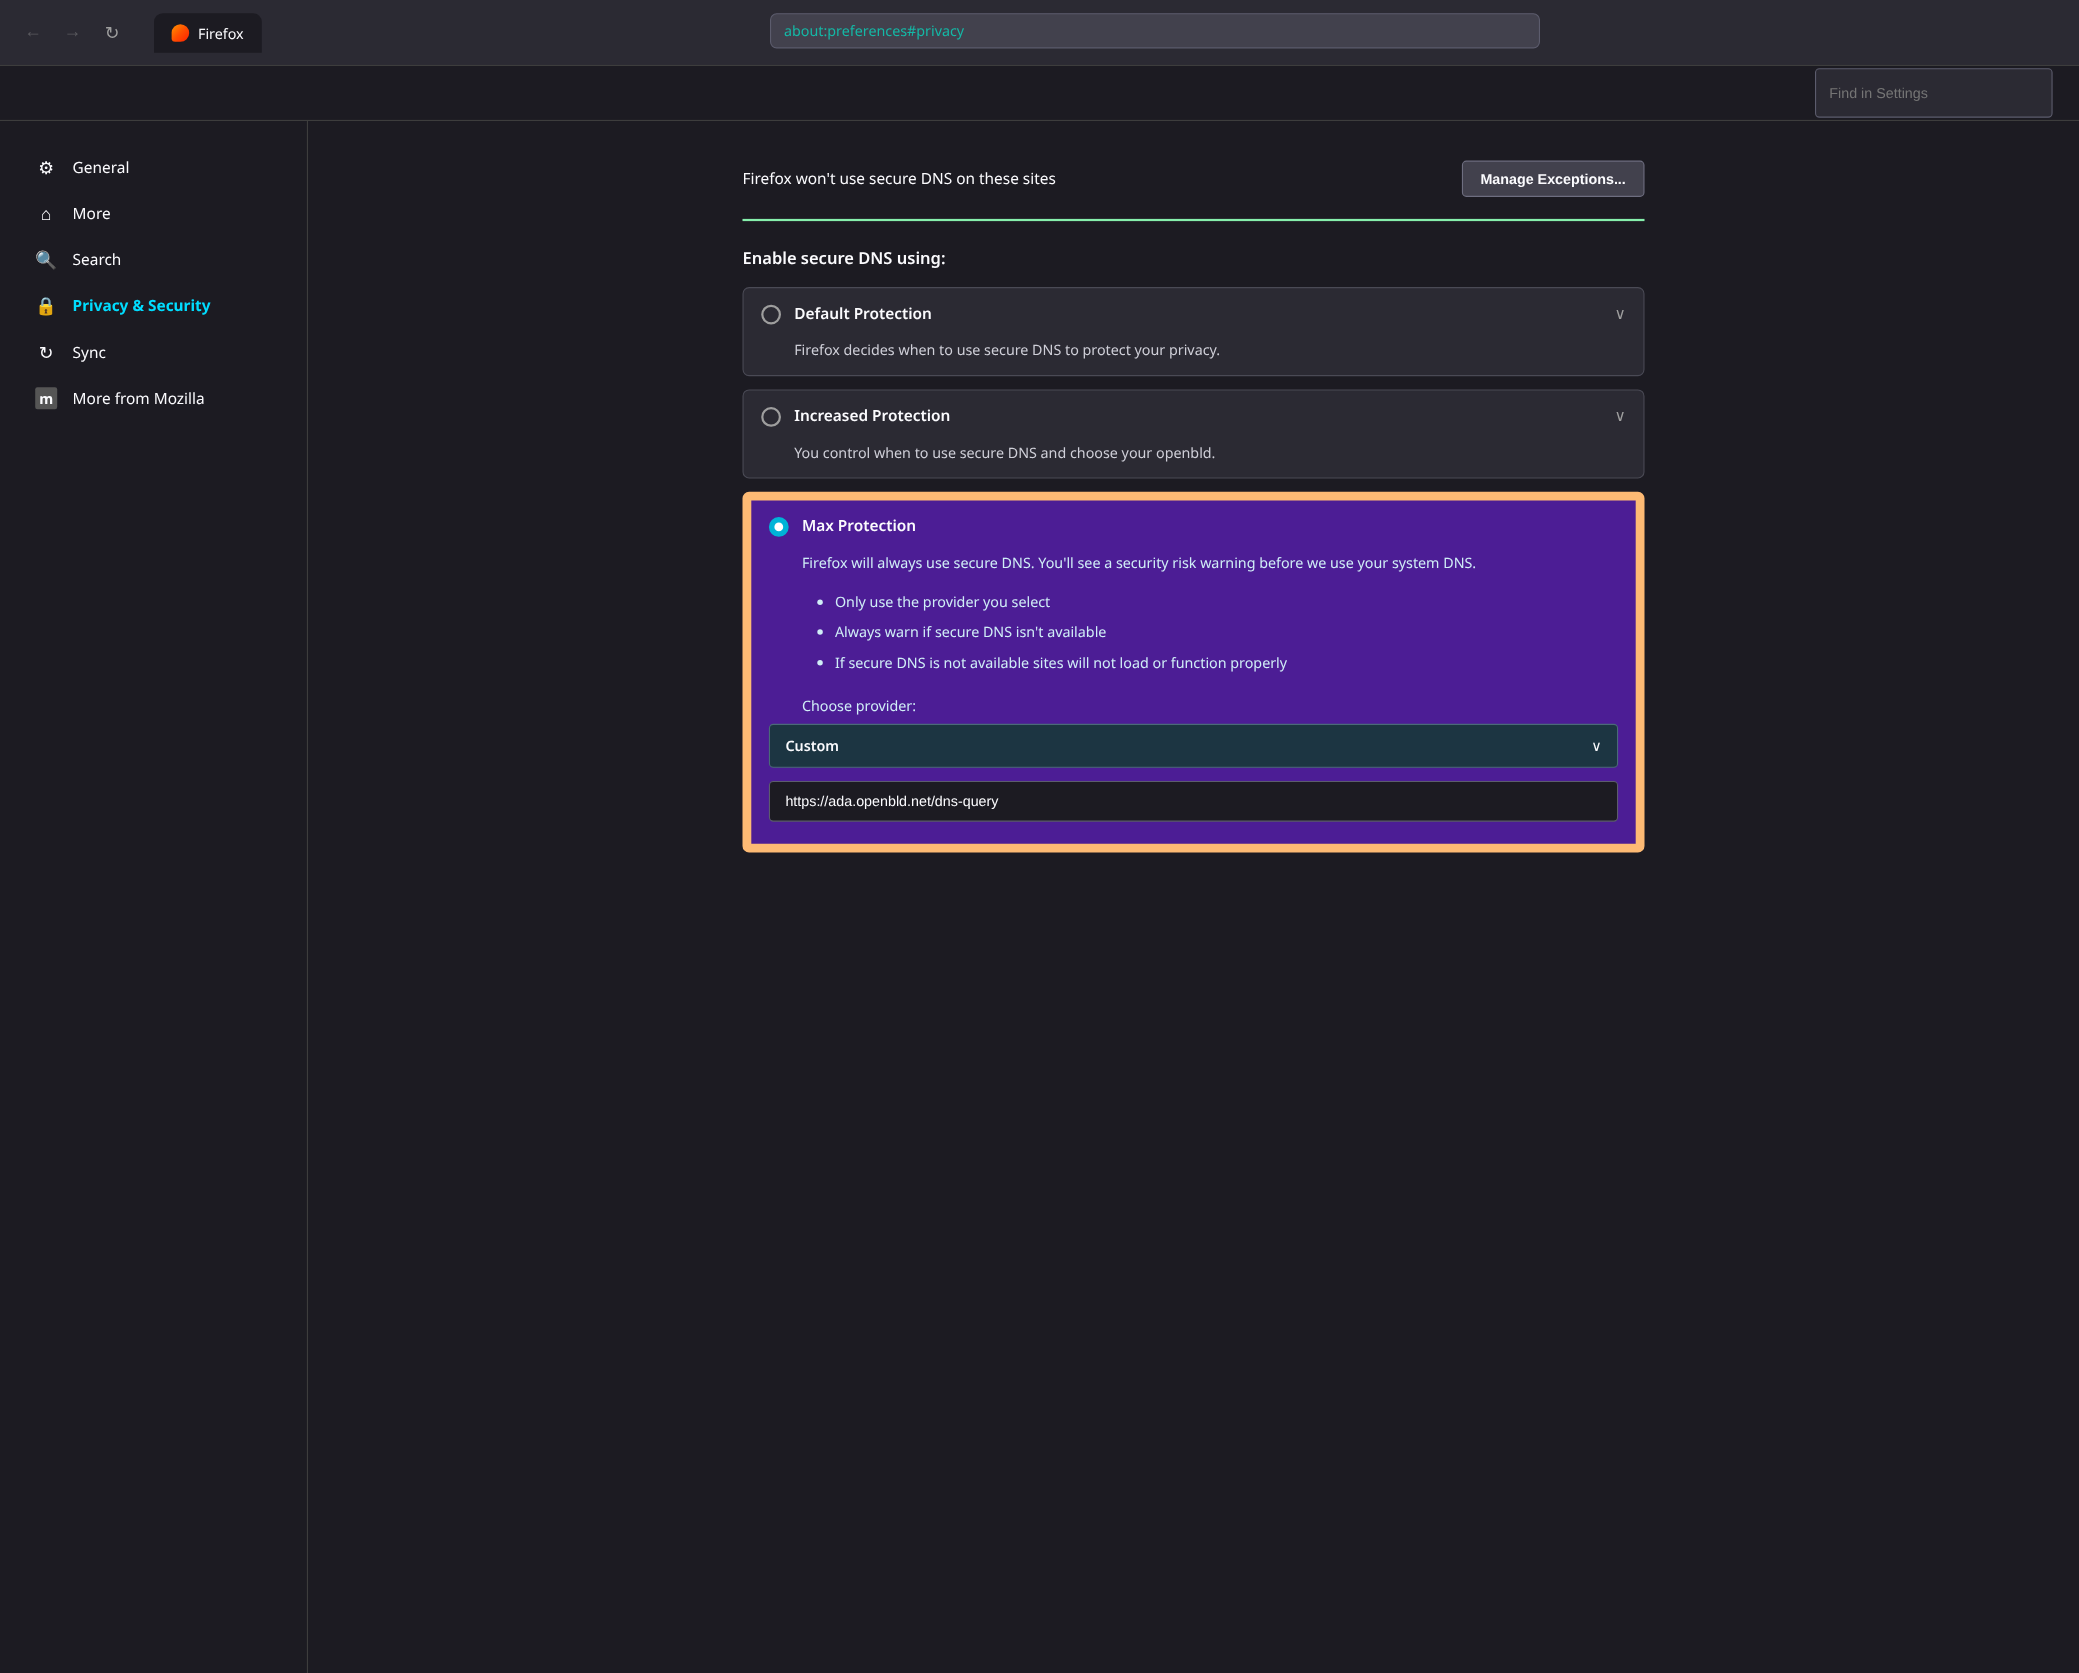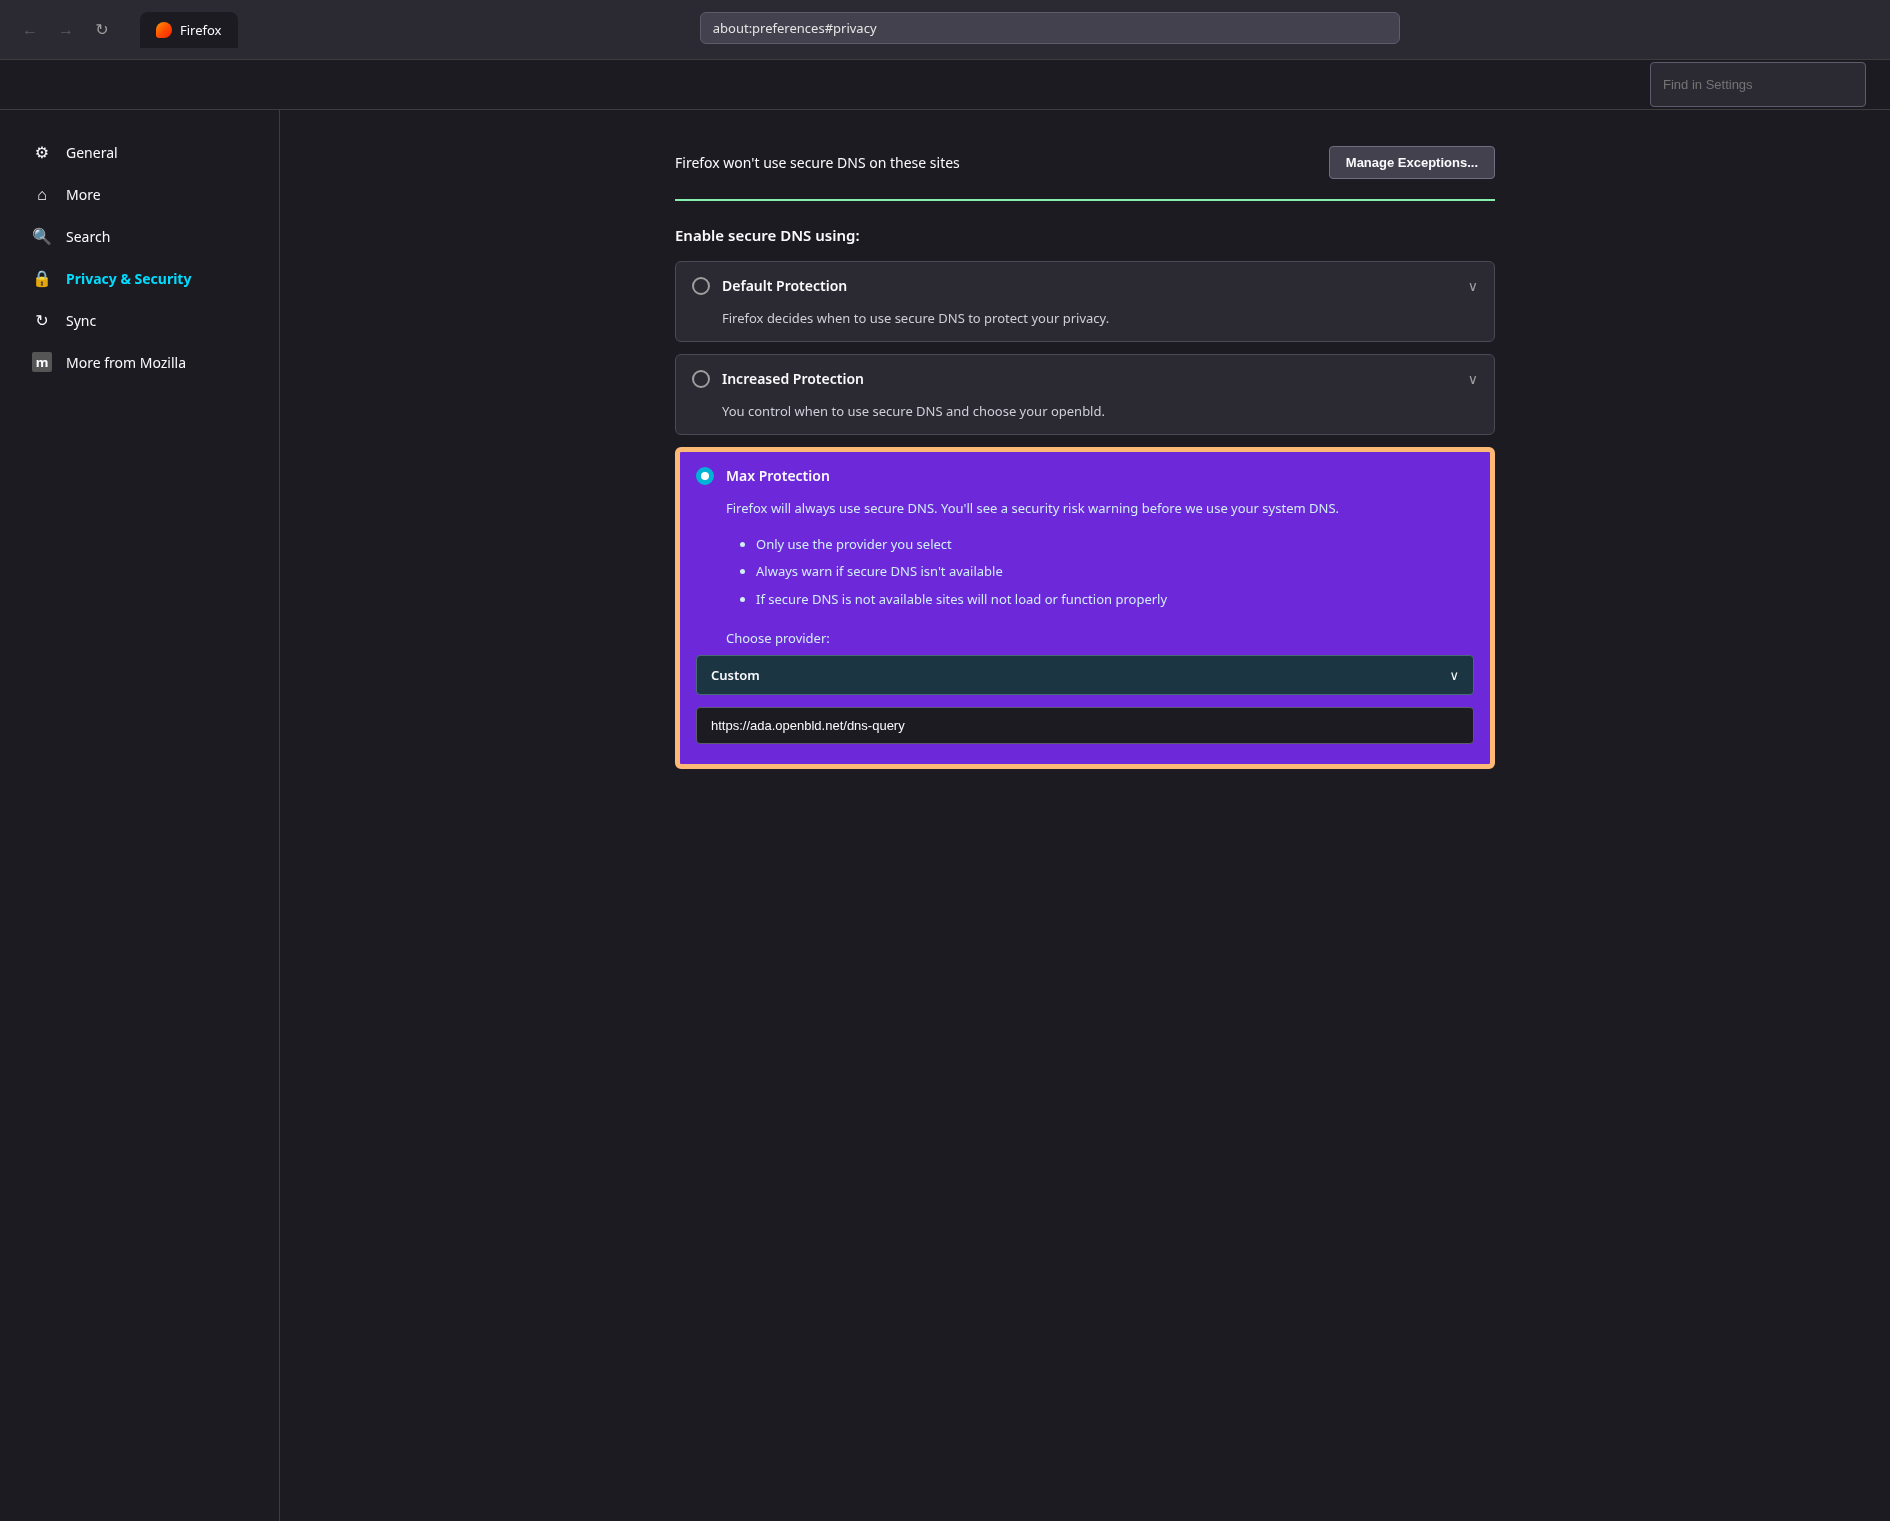--- a/index.html
+++ b/index.html
@@ -335,7 +335,7 @@
     </div>
     <div class="address-bar-container">
       <div class="address-bar">
-        <span style="color:#e5e5e5; font-size:13px;">about:preferences#privacy</span>
+        <span style="color:#14b8a6; font-size:13px;">about:preferences#privacy</span>
       </div>
     </div>
   </div>

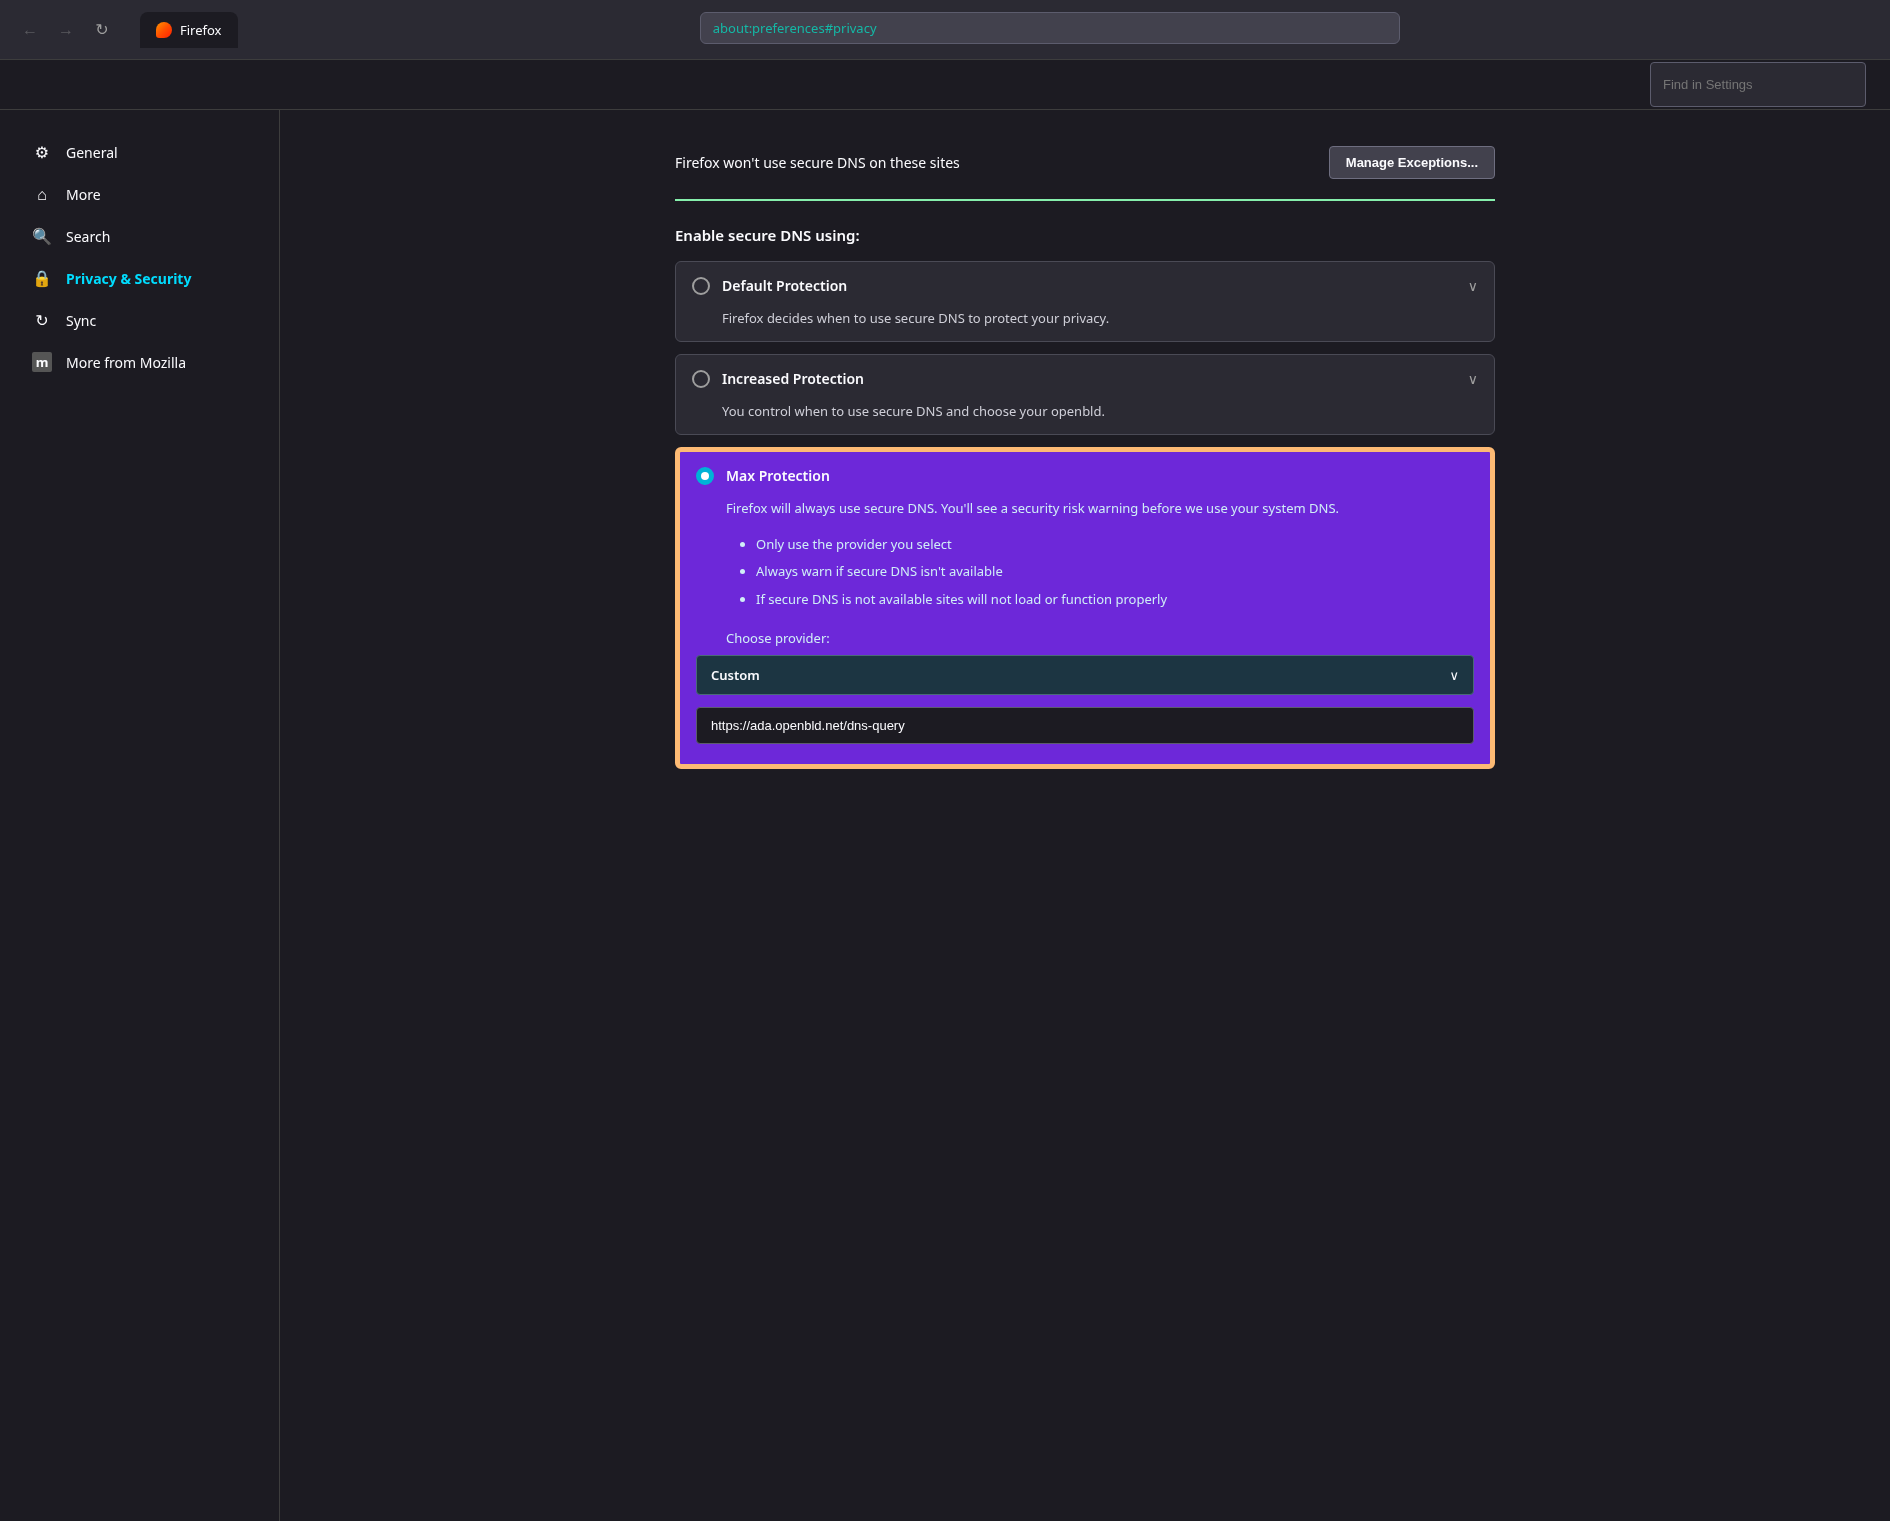--- a/index.html
+++ b/index.html
@@ -209,8 +209,8 @@
       overflow: hidden;
     }
     .dns-option.selected {
-      border: 5px solid #fdba74;
-      background: #6d28d9;
+      border: 8px solid #fdba74;
+      background: #4c1d95;
     }
     .dns-option-header {
       display: flex;

